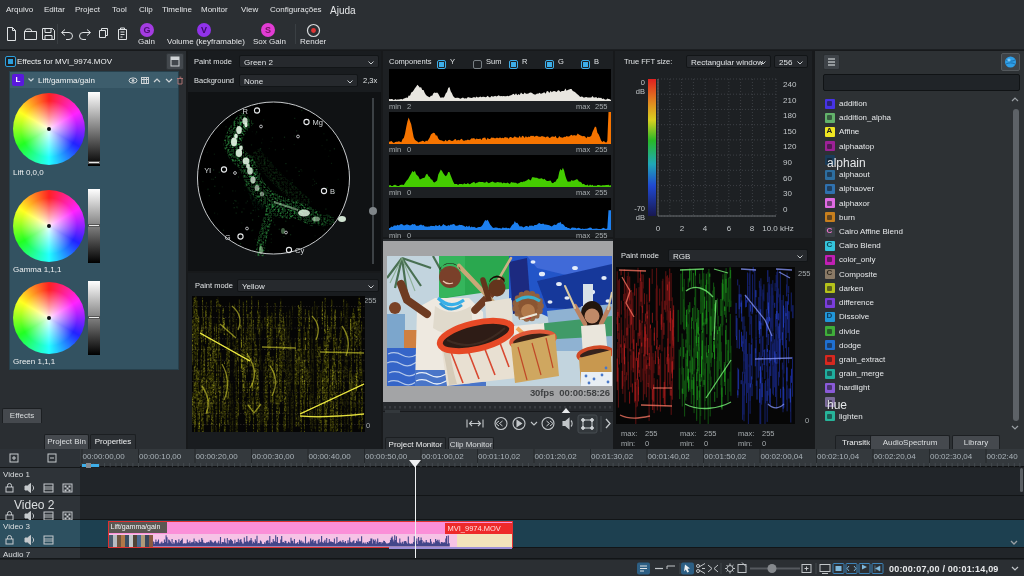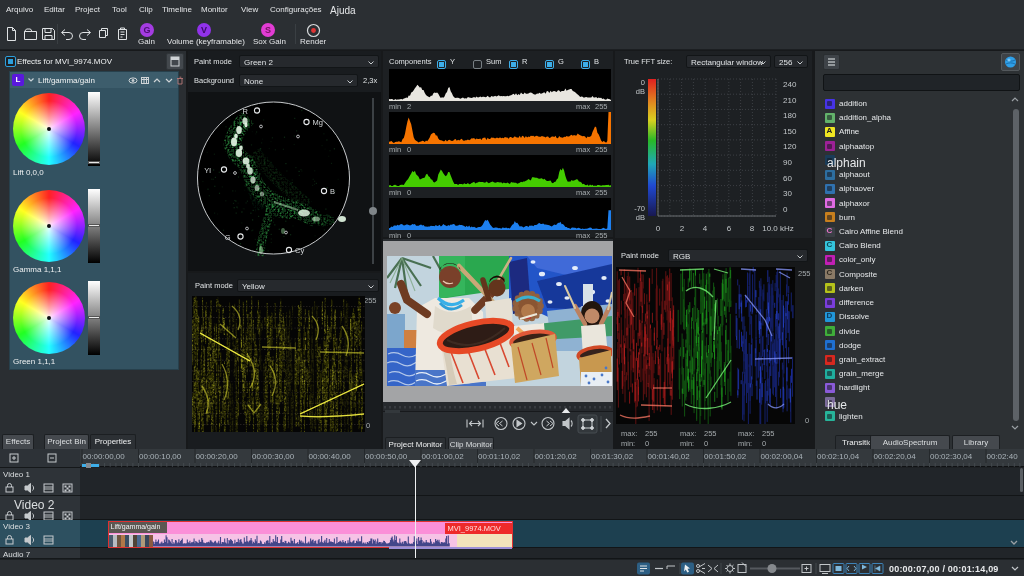--- a/index.html
+++ b/index.html
@@ -595,6 +595,7 @@
         </g>
       </g>
     </svg>
+    <span class="abs" style="left:0;top:148px;width:227px;text-align:right;font-size:9.5px;font-weight:bold;color:#3f4143;letter-spacing:-0.1px">30fps&nbsp; 00:00:58:26</span>
     <div class="abs" style="left:0;top:163px;width:230px;height:10px;background:#26292d;border-bottom:1px solid #17191c"><svg width="230" height="10" viewBox="0 0 230 10">
         <line x1="2" y1="0" x2="2" y2="2.5" stroke="#4a4f54" stroke-width="1"></line>
         <line x1="7" y1="0" x2="7" y2="2.5" stroke="#4a4f54" stroke-width="1"></line>

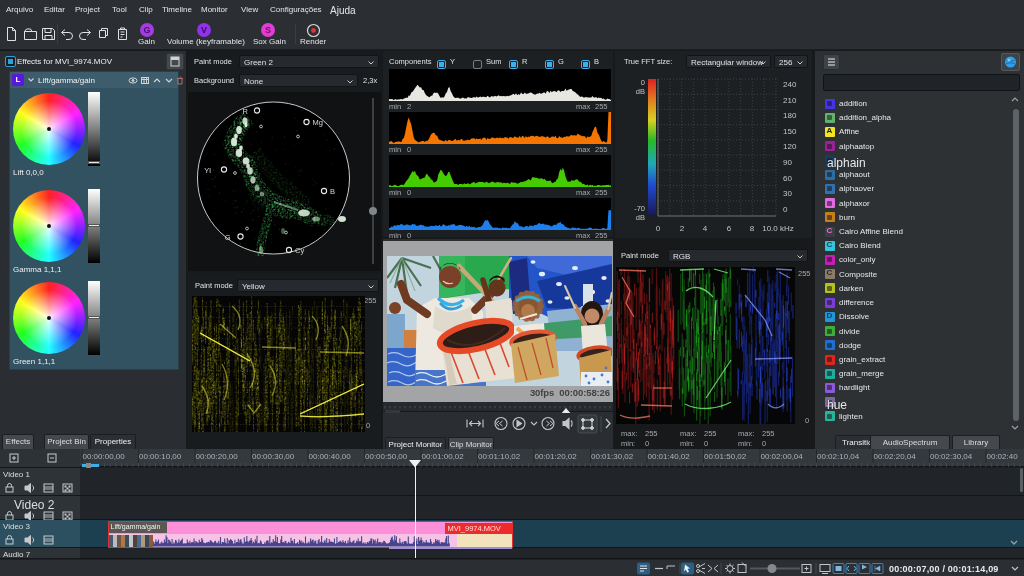--- a/index.html
+++ b/index.html
@@ -110,7 +110,7 @@
       <span class="abs" style="left:3px;top:285.5px;font-size:8px;color:#eef0f1">Green 1,1,1</span>
     </div>
   </div>
-<div class="tab" style="left:2px;top:434px;width:32px">Effects</div>
+<div class="tab" style="left:2px;top:408px;width:40px">Effects</div>
 <div class="tab" style="left:44px;top:434px;width:45px">Project Bin</div>
 <div class="tab sel" style="left:90px;top:434px;width:46px">Properties</div>
 <div class="abs" style="left:188px;top:51px;width:193px;height:220px;background:#191c1f">

